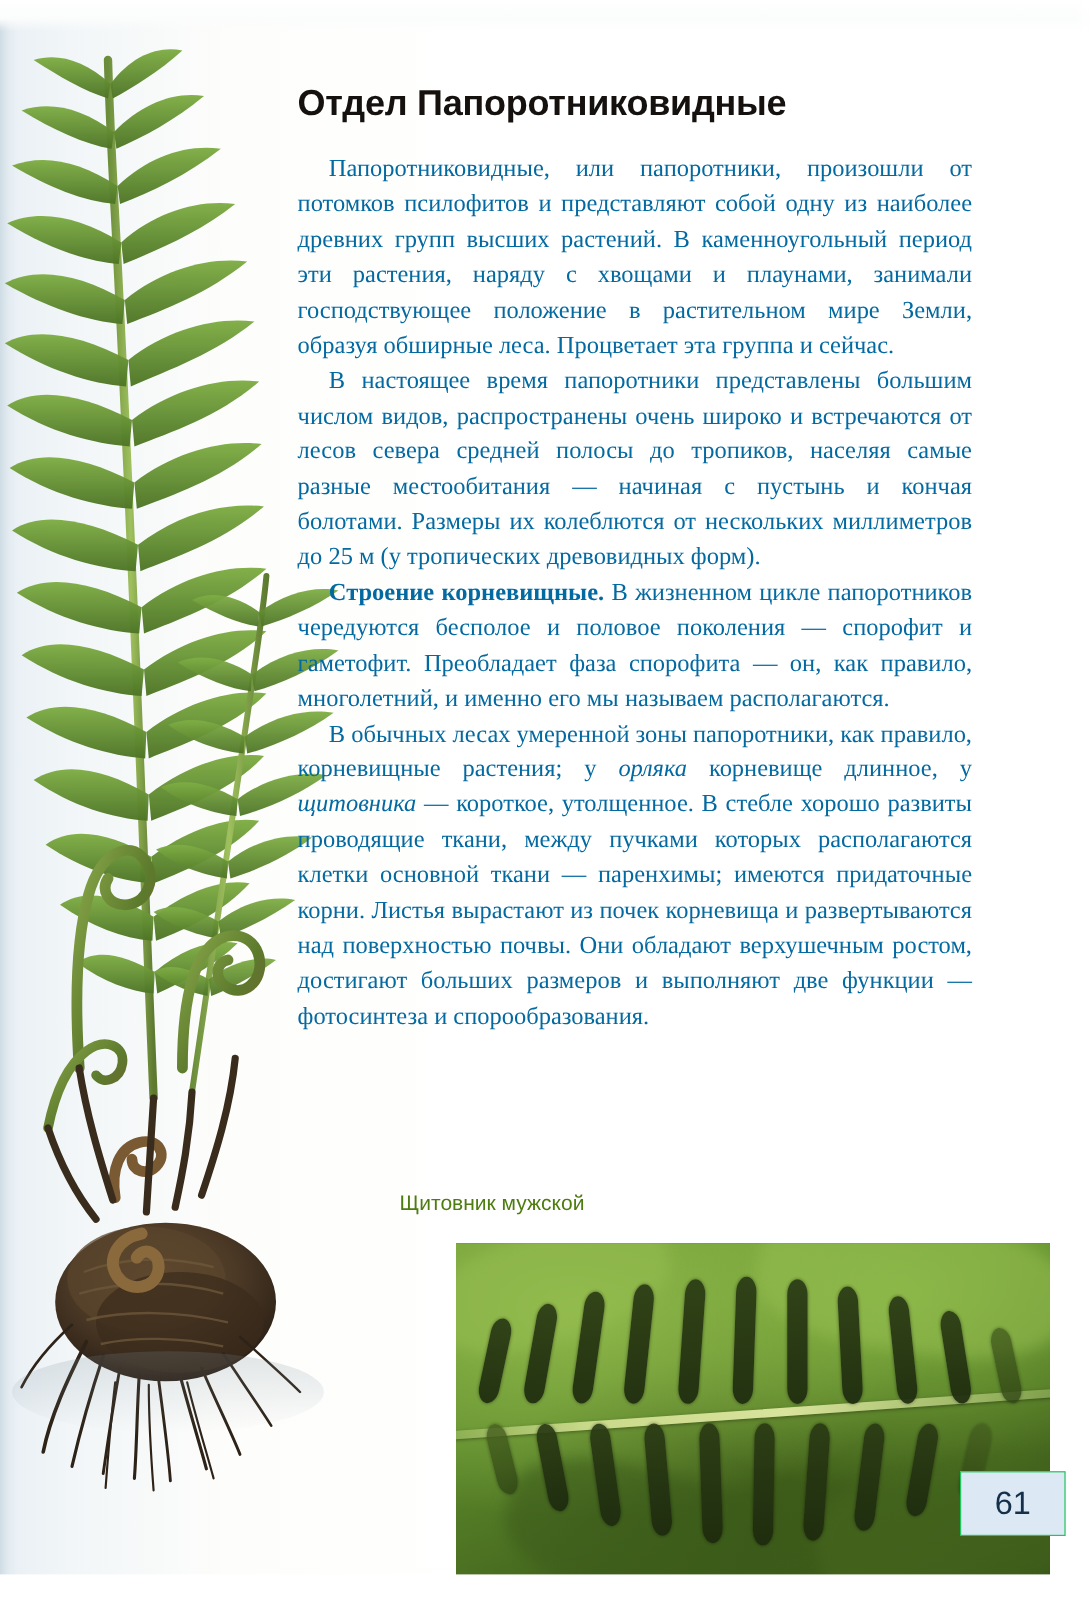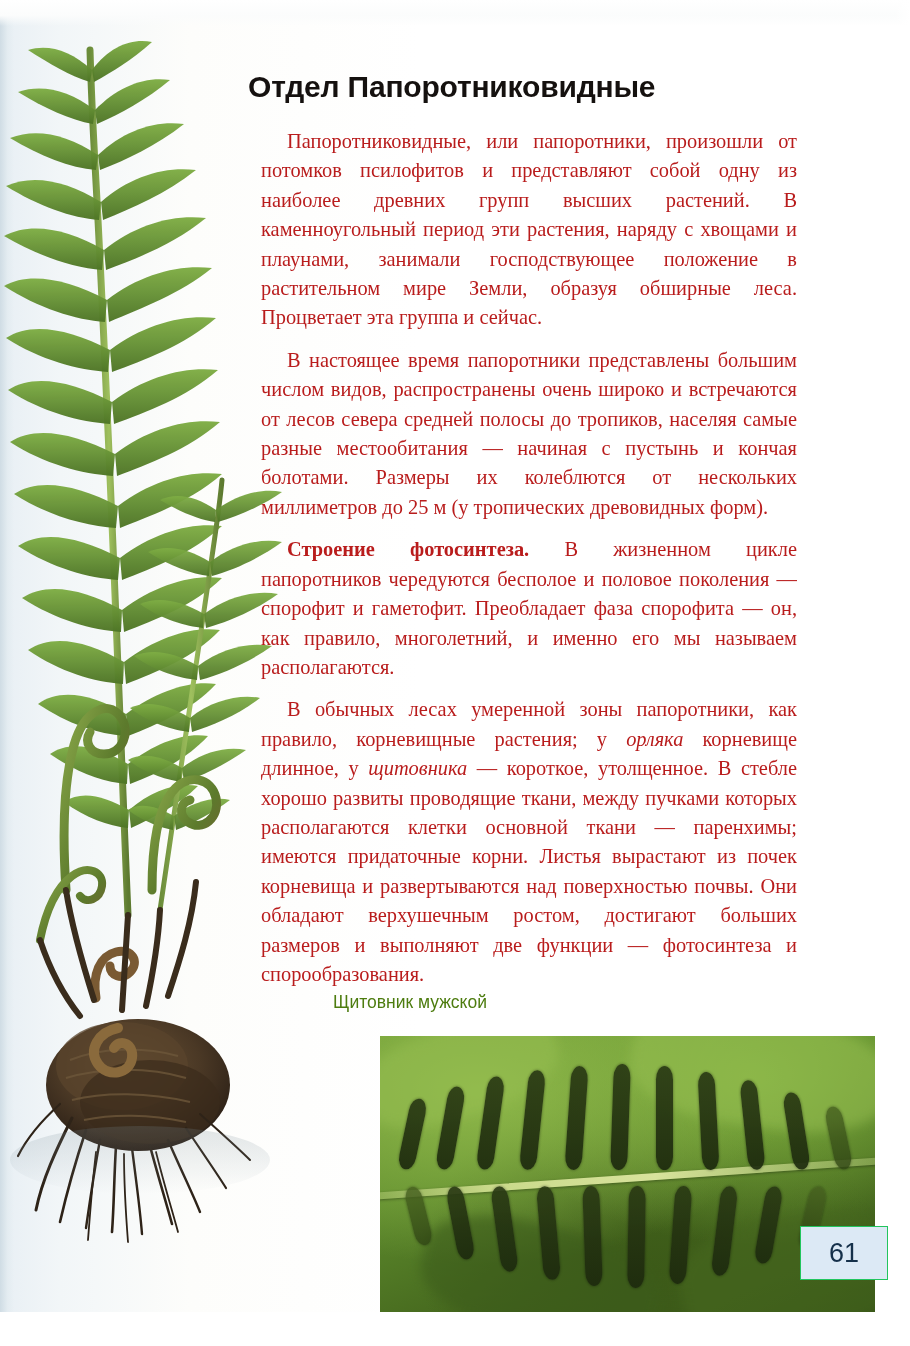--- a/index.html
+++ b/index.html
@@ -69,8 +69,8 @@
     font-family: "Liberation Serif", serif;
     font-size: 20.4px;
     line-height: 29.4px;
-    color: #b91c1c;
-    margin: 13px;
+    color: #0369a1;
+    margin: 0;
     text-align: justify;
     text-indent: 26px;
     hyphens: manual;

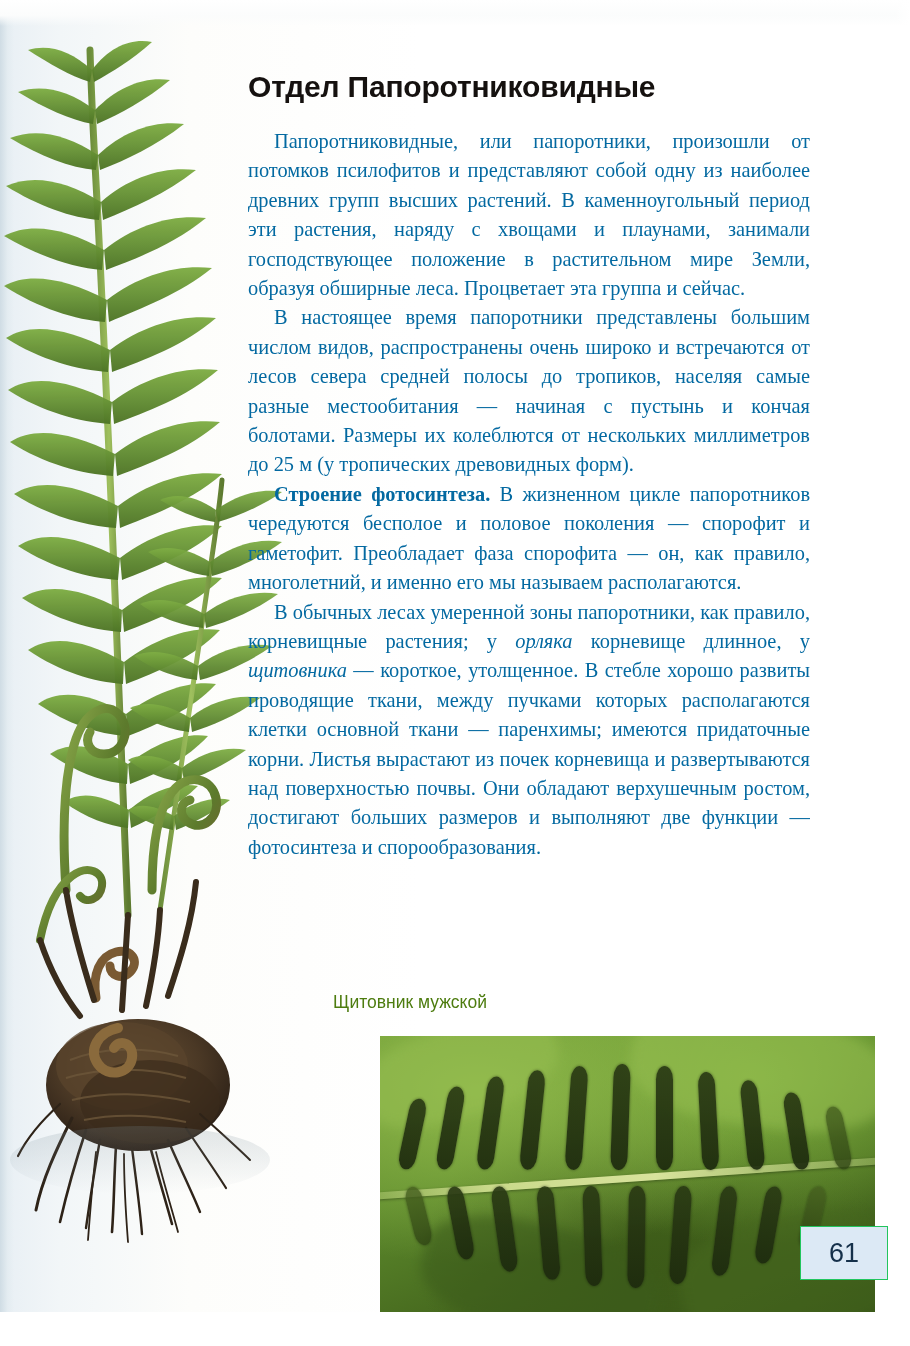--- a/index.html
+++ b/index.html
@@ -363,7 +363,7 @@
     <p class="body-p">В настоящее время папоротники представлены большим числом видов, распространены очень широко и встречаются от лесов севера средней полосы до тропиков, населяя самые разные местообитания — начиная с пустынь и кончая болотами. Размеры их колеблются от нескольких миллиметров до 25 м (у тропических древовидных форм).</p>
 
     <p class="body-p">
-      <span class="lead-bold">Строение фотосинтеза.</span><span> В жизненном цикле папоротников чередуются бесполое и половое поколения — спорофит и гаметофит. Преобладает фаза спорофита — он, как правило, многолетний, и именно его мы называем располагаются.</span>
+      <span class="lead-bold">Строение корневищные.</span><span> В жизненном цикле папоротников чередуются бесполое и половое поколения — спорофит и гаметофит. Преобладает фаза спорофита — он, как правило, многолетний, и именно его мы называем располагаются.</span>
     </p>
 
     <p class="body-p">

